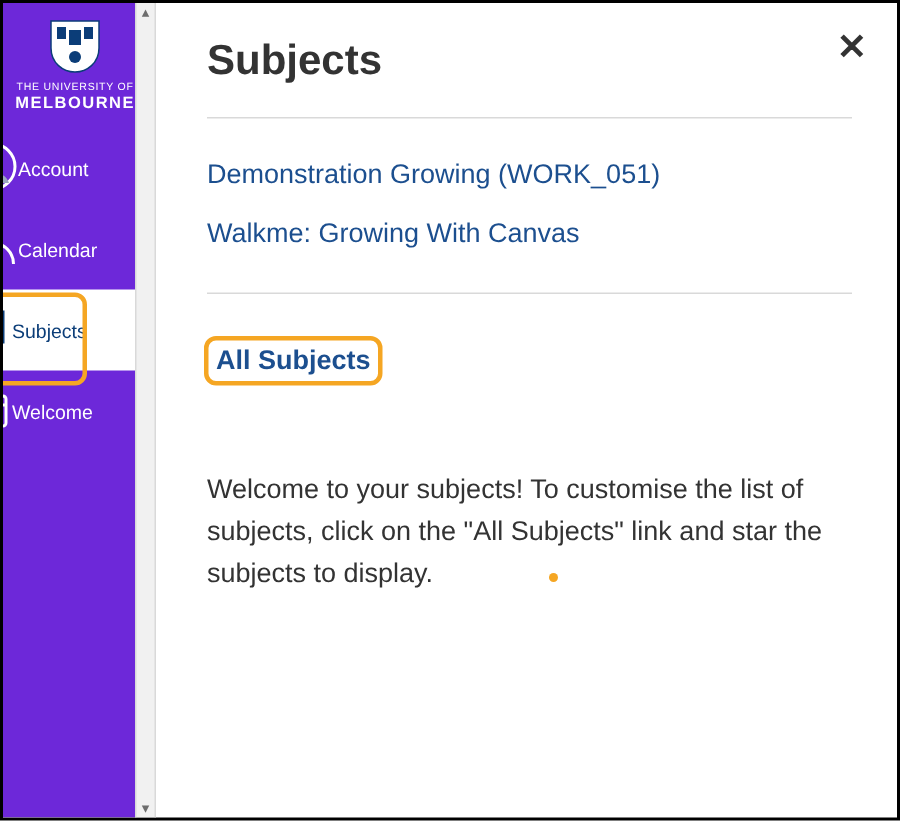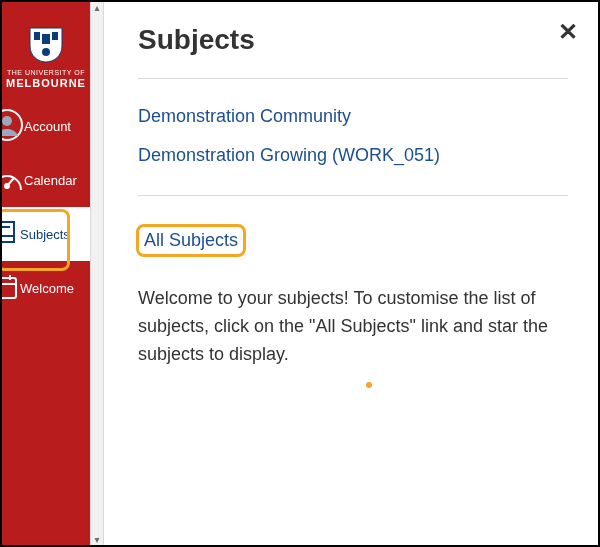--- a/index.html
+++ b/index.html
@@ -5,7 +5,7 @@
   * { box-sizing: border-box; margin: 0; padding: 0; }
   html, body { width: 600px; height: 547px; font-family: "Helvetica Neue", Arial, sans-serif; }
   .frame { width: 600px; height: 547px; border: 2px solid #000; display: flex; background: #fff; overflow: hidden; position: relative; }
-  .sidebar { width: 88px; background: #b91c1c; display: flex; flex-direction: column; align-items: center; padding-top: 20px; flex-shrink: 0; }
+  .sidebar { width: 88px; background: #6d28d9; display: flex; flex-direction: column; align-items: flex-end; padding-top: 6px; flex-shrink: 0; }
   .logo { color: #fff; text-align: center; padding: 4px 0 10px; }
   .logo .crest { display: flex; justify-content: center; margin-bottom: 4px; }
   .logo .uni-text { font-size: 7px; letter-spacing: 0.5px; line-height: 1.3; }

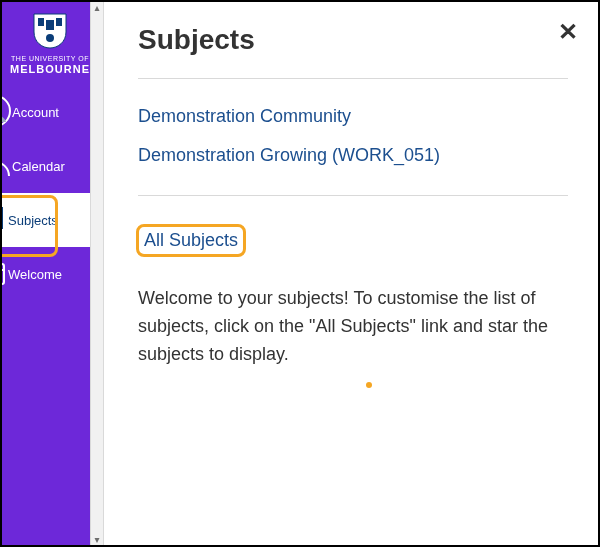--- a/index.html
+++ b/index.html
@@ -117,7 +117,6 @@
     <h1>Subjects</h1>
     <hr class="divider">
     <ul class="subject-list">
-      <li>Demonstration Community</li>
       <li>Demonstration Growing (WORK_051)</li>
     </ul>
     <hr class="divider">

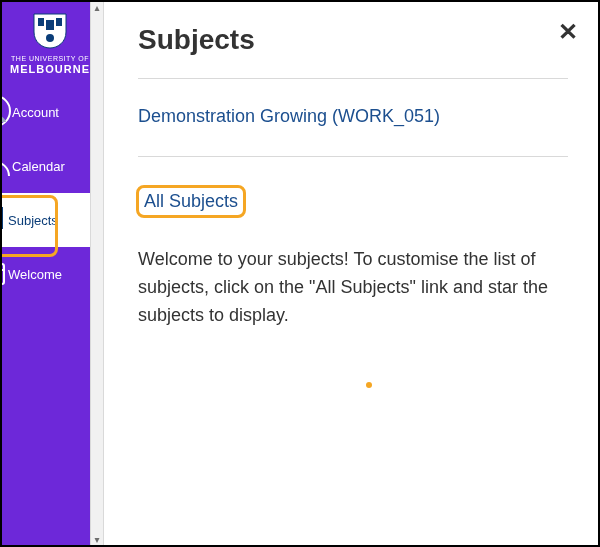--- a/index.html
+++ b/index.html
@@ -118,6 +118,7 @@
     <hr class="divider">
     <ul class="subject-list">
       <li>Demonstration Growing (WORK_051)</li>
+      <li>Walkme: Growing With Canvas</li>
     </ul>
     <hr class="divider">
     <div class="all-link-wrap">

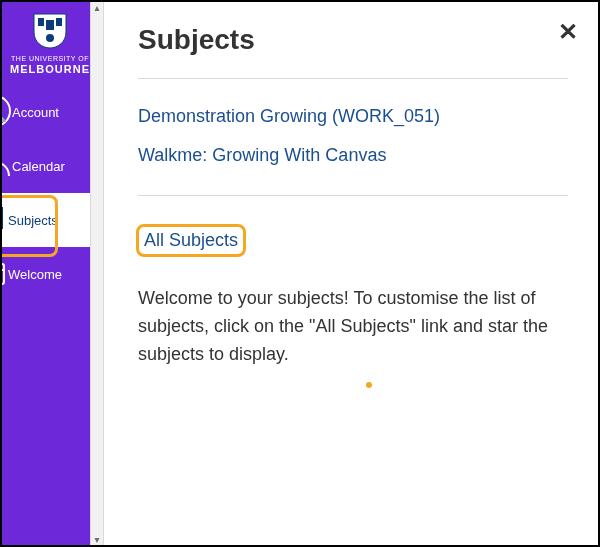--- a/index.html
+++ b/index.html
@@ -28,7 +28,7 @@
   .divider { border: none; border-top: 1px solid #d9d9d9; margin: 0 0 18px; }
   .subject-list { list-style: none; margin-bottom: 20px; }
   .subject-list li { color: #1c4f8f; font-size: 18px; padding: 9px 0; cursor: pointer; }
-  .all-link-wrap { display: inline-block; position: relative; margin: 12px 0 30px; }
+  .all-link-wrap { display: inline-block; position: relative; margin: 12px 0 30px; font-weight: bold; }
   .all-link { color: #1c4f8f; font-size: 18px; cursor: pointer; padding: 4px 6px; display: inline-block; }
   .welcome { color: #333; font-size: 18px; line-height: 1.55; }
   .dot { position: absolute; width: 6px; height: 6px; background: #f5a623; border-radius: 50%; }

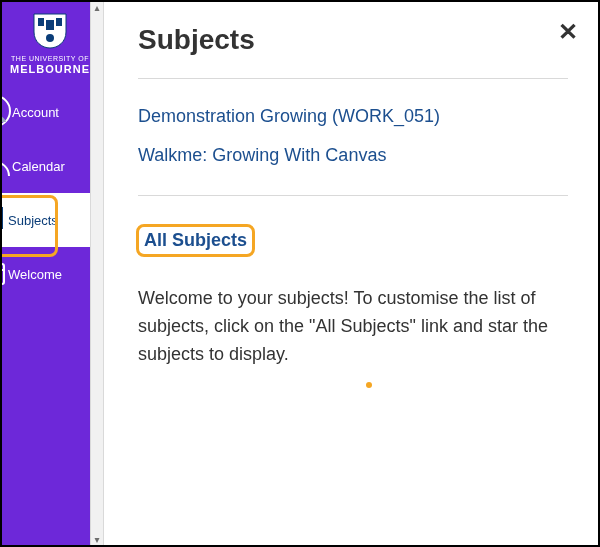--- a/index.html
+++ b/index.html
@@ -30,7 +30,7 @@
   .subject-list li { color: #1c4f8f; font-size: 18px; padding: 9px 0; cursor: pointer; }
   .all-link-wrap { display: inline-block; position: relative; margin: 12px 0 30px; font-weight: bold; }
   .all-link { color: #1c4f8f; font-size: 18px; cursor: pointer; padding: 4px 6px; display: inline-block; }
-  .welcome { color: #333; font-size: 18px; line-height: 1.55; }
+  .welcome { color: #333; font-size: 18px; line-height: 1.55; margin-top: 28px; }
   .dot { position: absolute; width: 6px; height: 6px; background: #f5a623; border-radius: 50%; }
 </style>
 </head>

